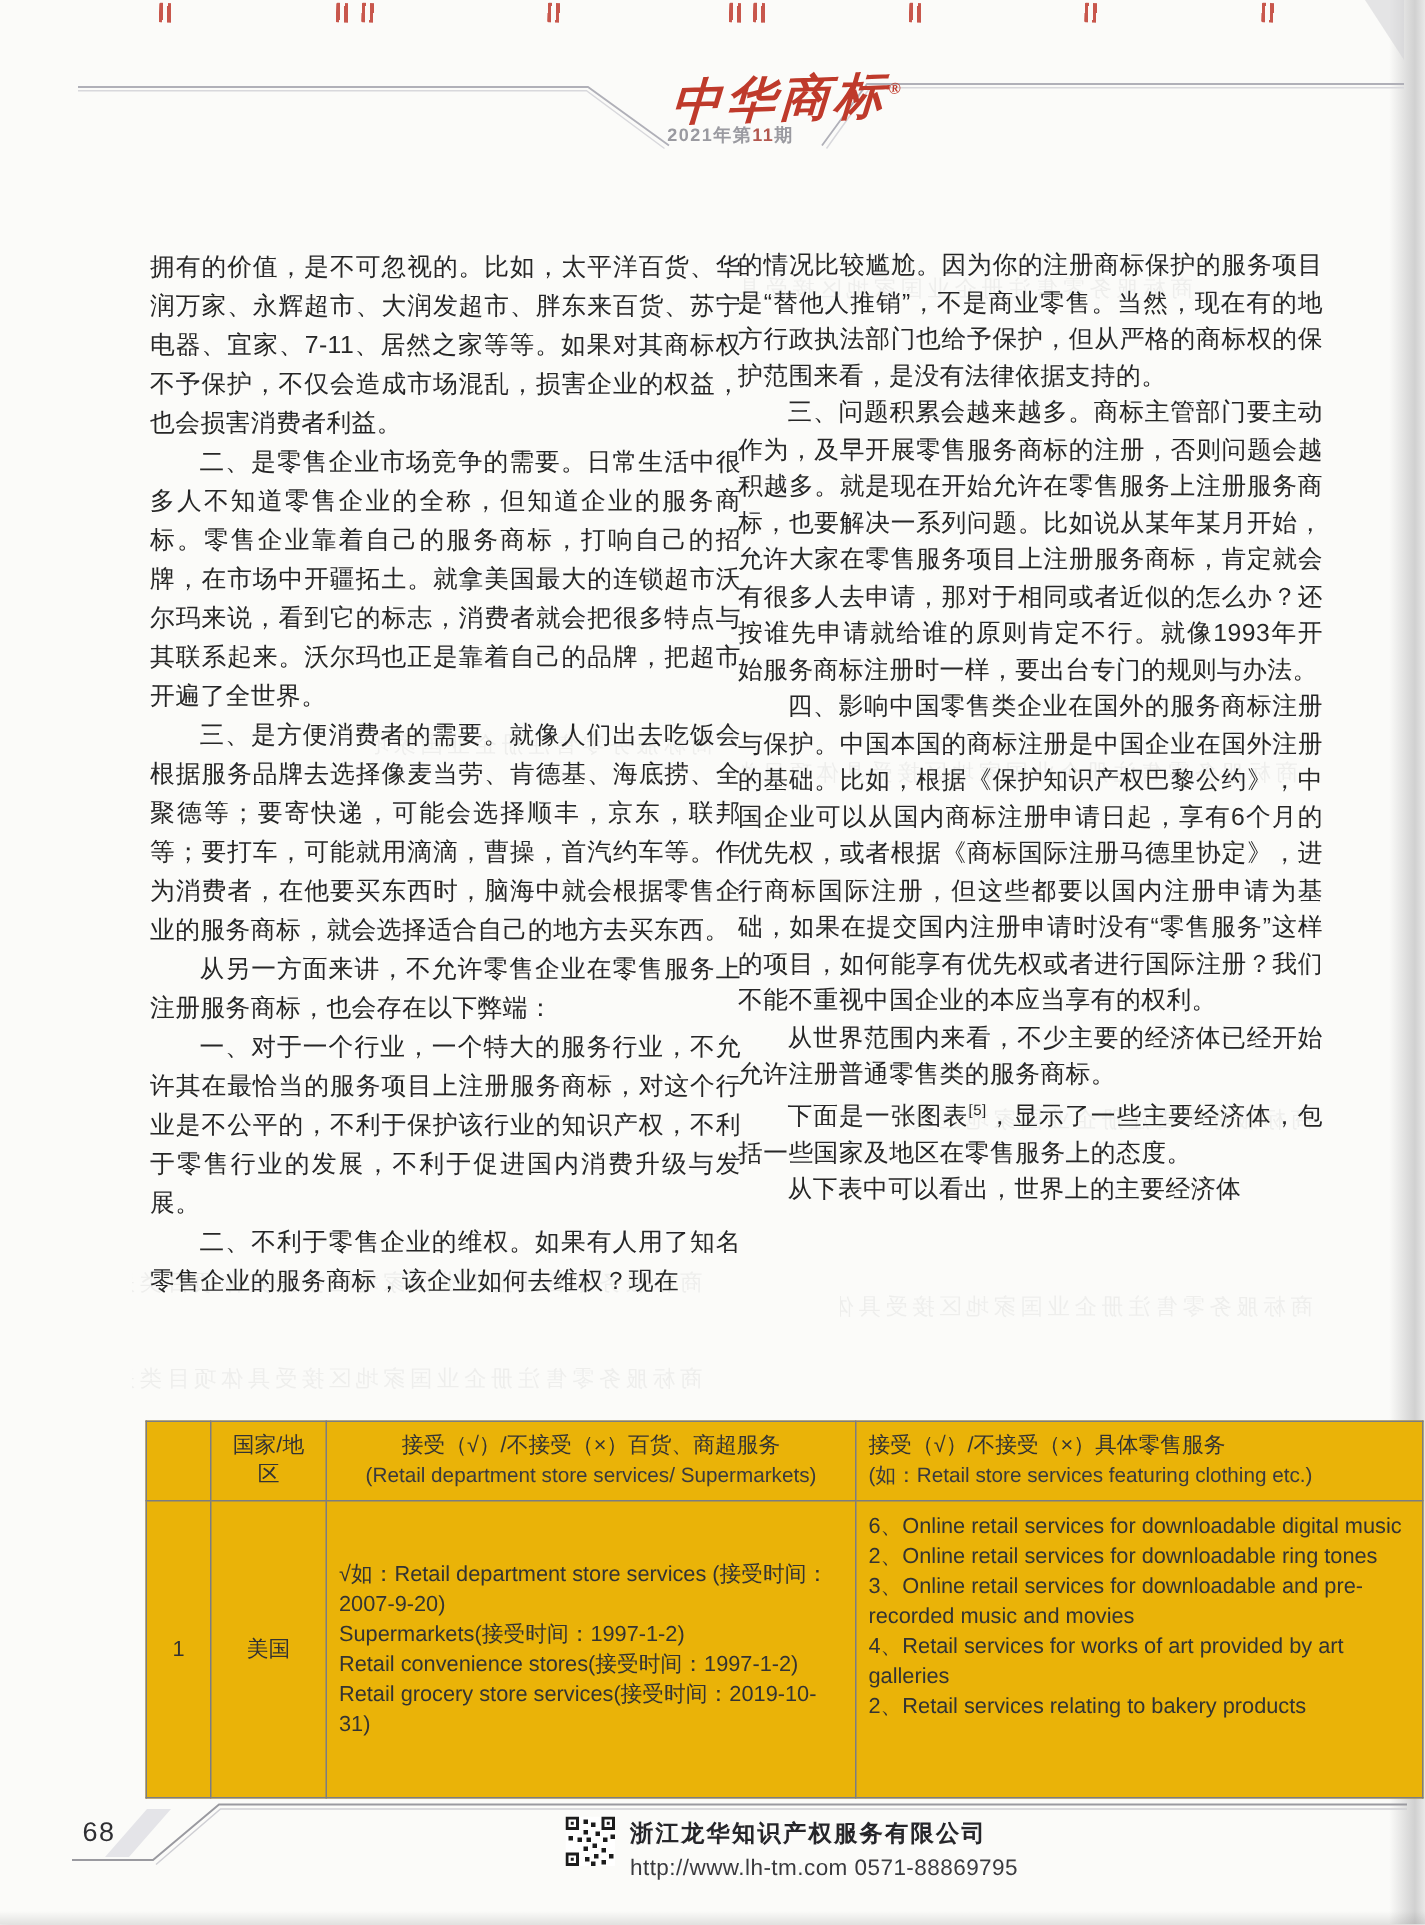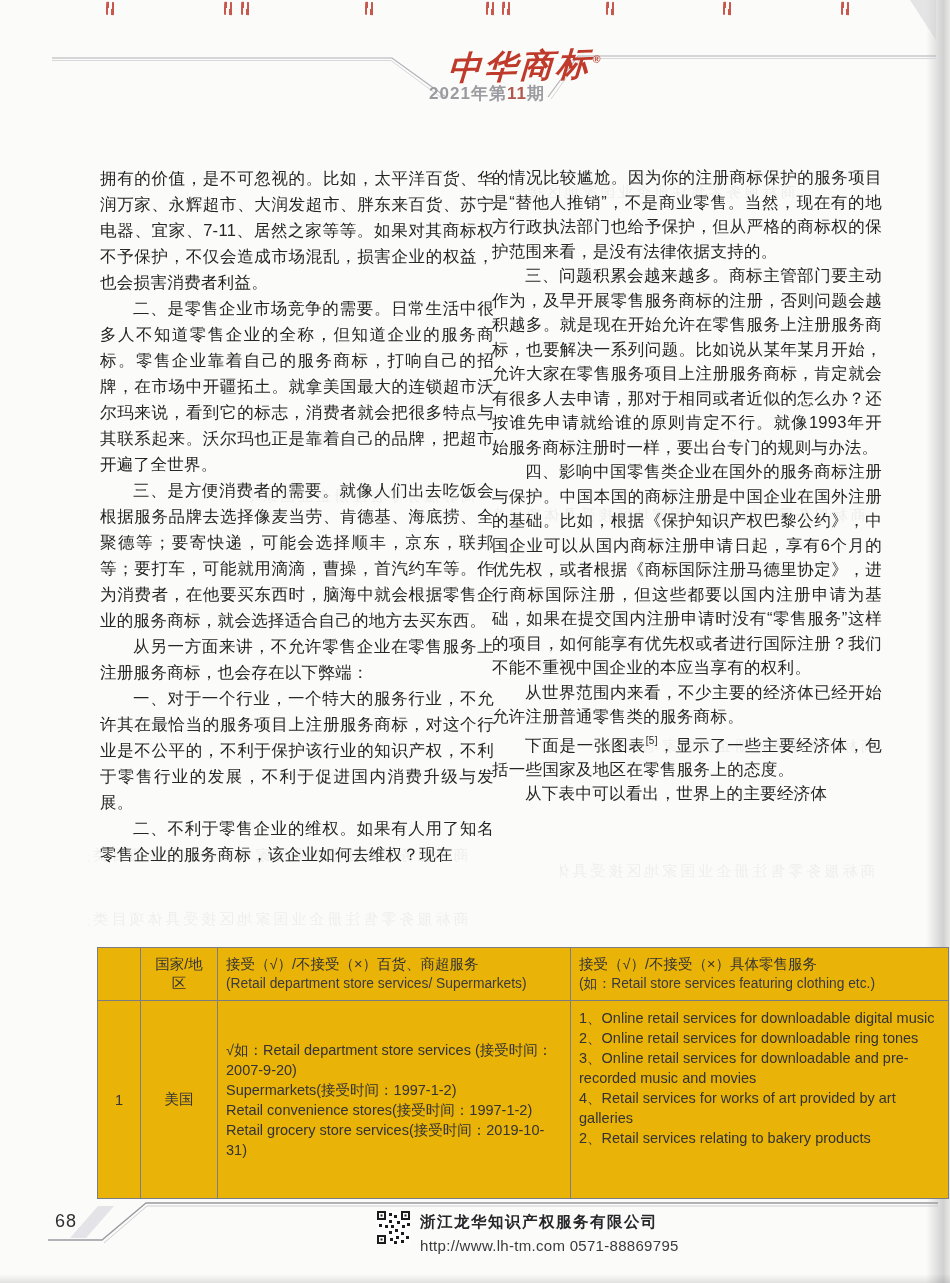--- a/index.html
+++ b/index.html
@@ -29,7 +29,7 @@
     font-family:"Liberation Serif","DejaVu Serif",serif;}
   .logo sup{font-size:11px;font-style:normal;letter-spacing:0;}
   .issue{position:absolute;left:412px;top:82px;width:150px;text-align:center;
-    font-size:17px;font-weight:bold;color:#9a9aa0;letter-spacing:1px;}
+    font-size:12px;font-weight:bold;color:#9a9aa0;letter-spacing:1px;}
   .issue .num{color:#b2574e;}
   
   .col{position:absolute;top:165px;font-size:16.5px;color:#262626;

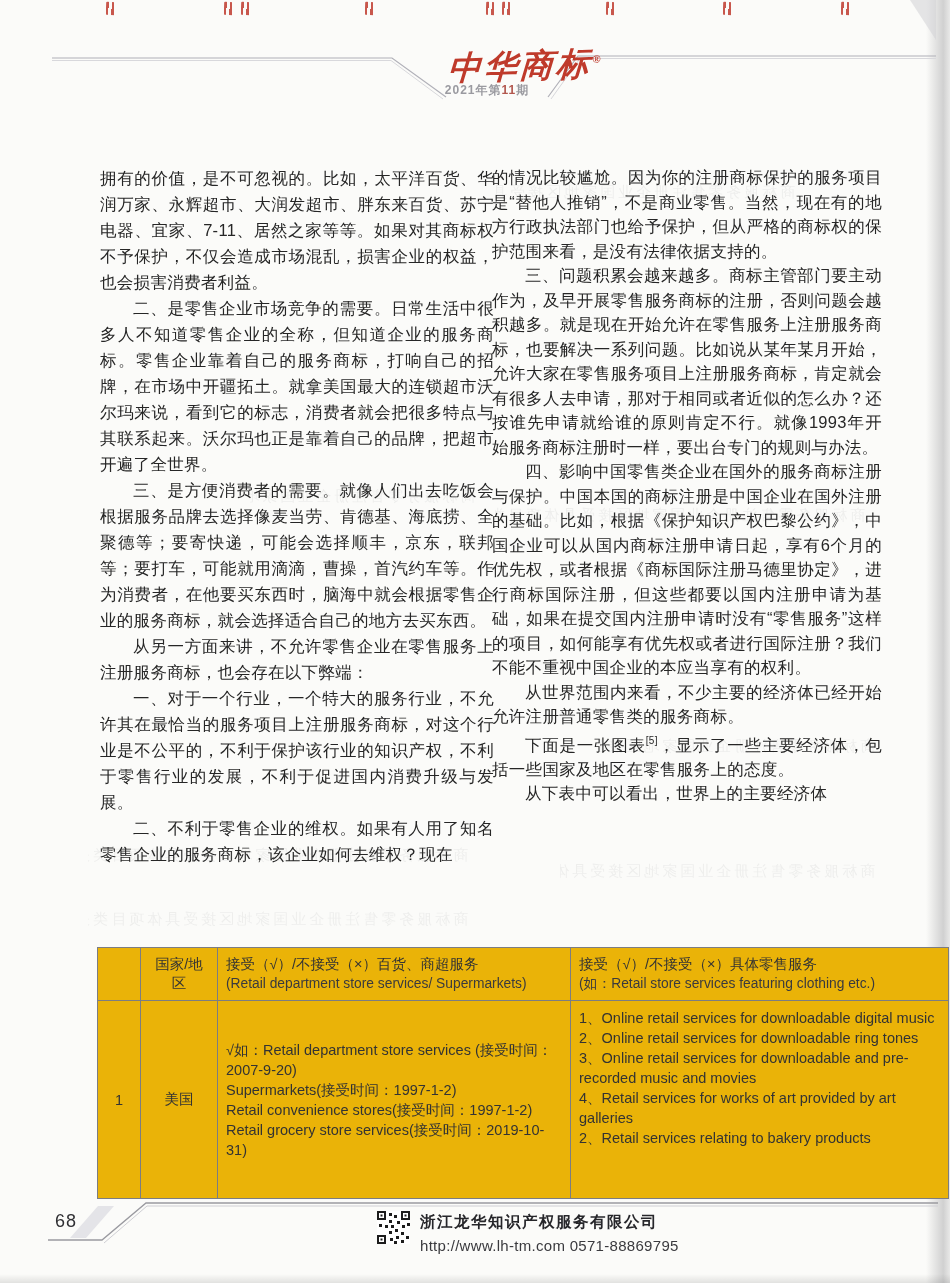--- a/index.html
+++ b/index.html
@@ -46,7 +46,7 @@
   .svc-table th{text-align:left;line-height:19px;vertical-align:middle;height:44px;}
   .svc-table .c1{width:26px;text-align:center;}
   .svc-table .c2{width:60px;text-align:center;}
-  .svc-table .c3{width:336px;}
+  .svc-table .c3{width:336px;text-align:center;}
   .svc-table th .en{display:block;font-size:13.8px;color:#3a3a3e;}
   .svc-table td{height:186px;}
   .svc-table td.mid{vertical-align:middle;text-align:center;}

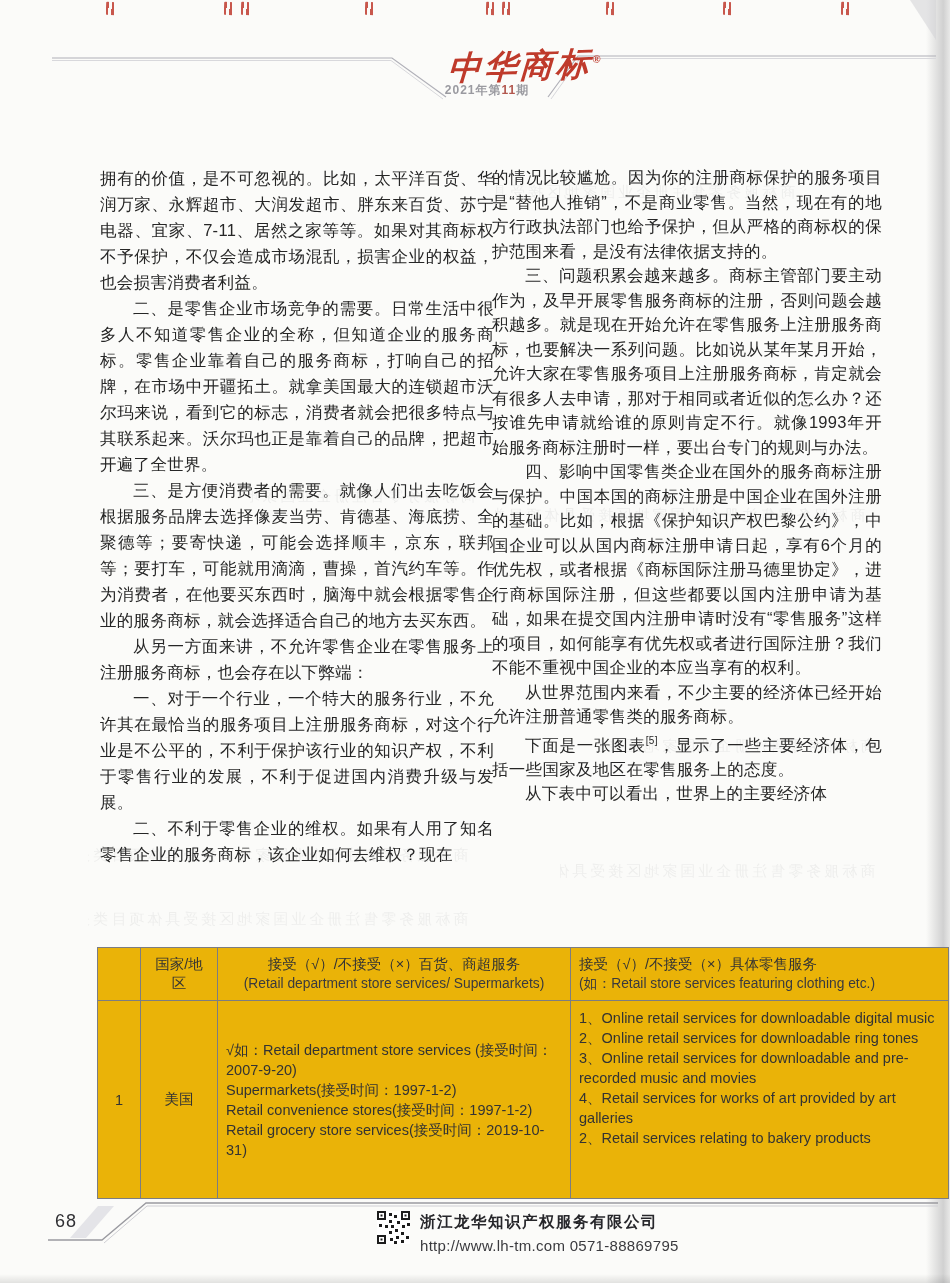--- a/index.html
+++ b/index.html
@@ -134,7 +134,7 @@
         <p class="line">Retail grocery store services(接受时间：2019-10-31)</p>
       </td>
       <td class="spec">
-        <p class="line">1、Online retail services for downloadable digital music</p>
+        <p class="line">6、Online retail services for downloadable digital music</p>
         <p class="line">2、Online retail services for downloadable ring tones</p>
         <p class="line">3、Online retail services for downloadable and pre-recorded music and movies</p>
         <p class="line">4、Retail services for works of art provided by art galleries</p>

